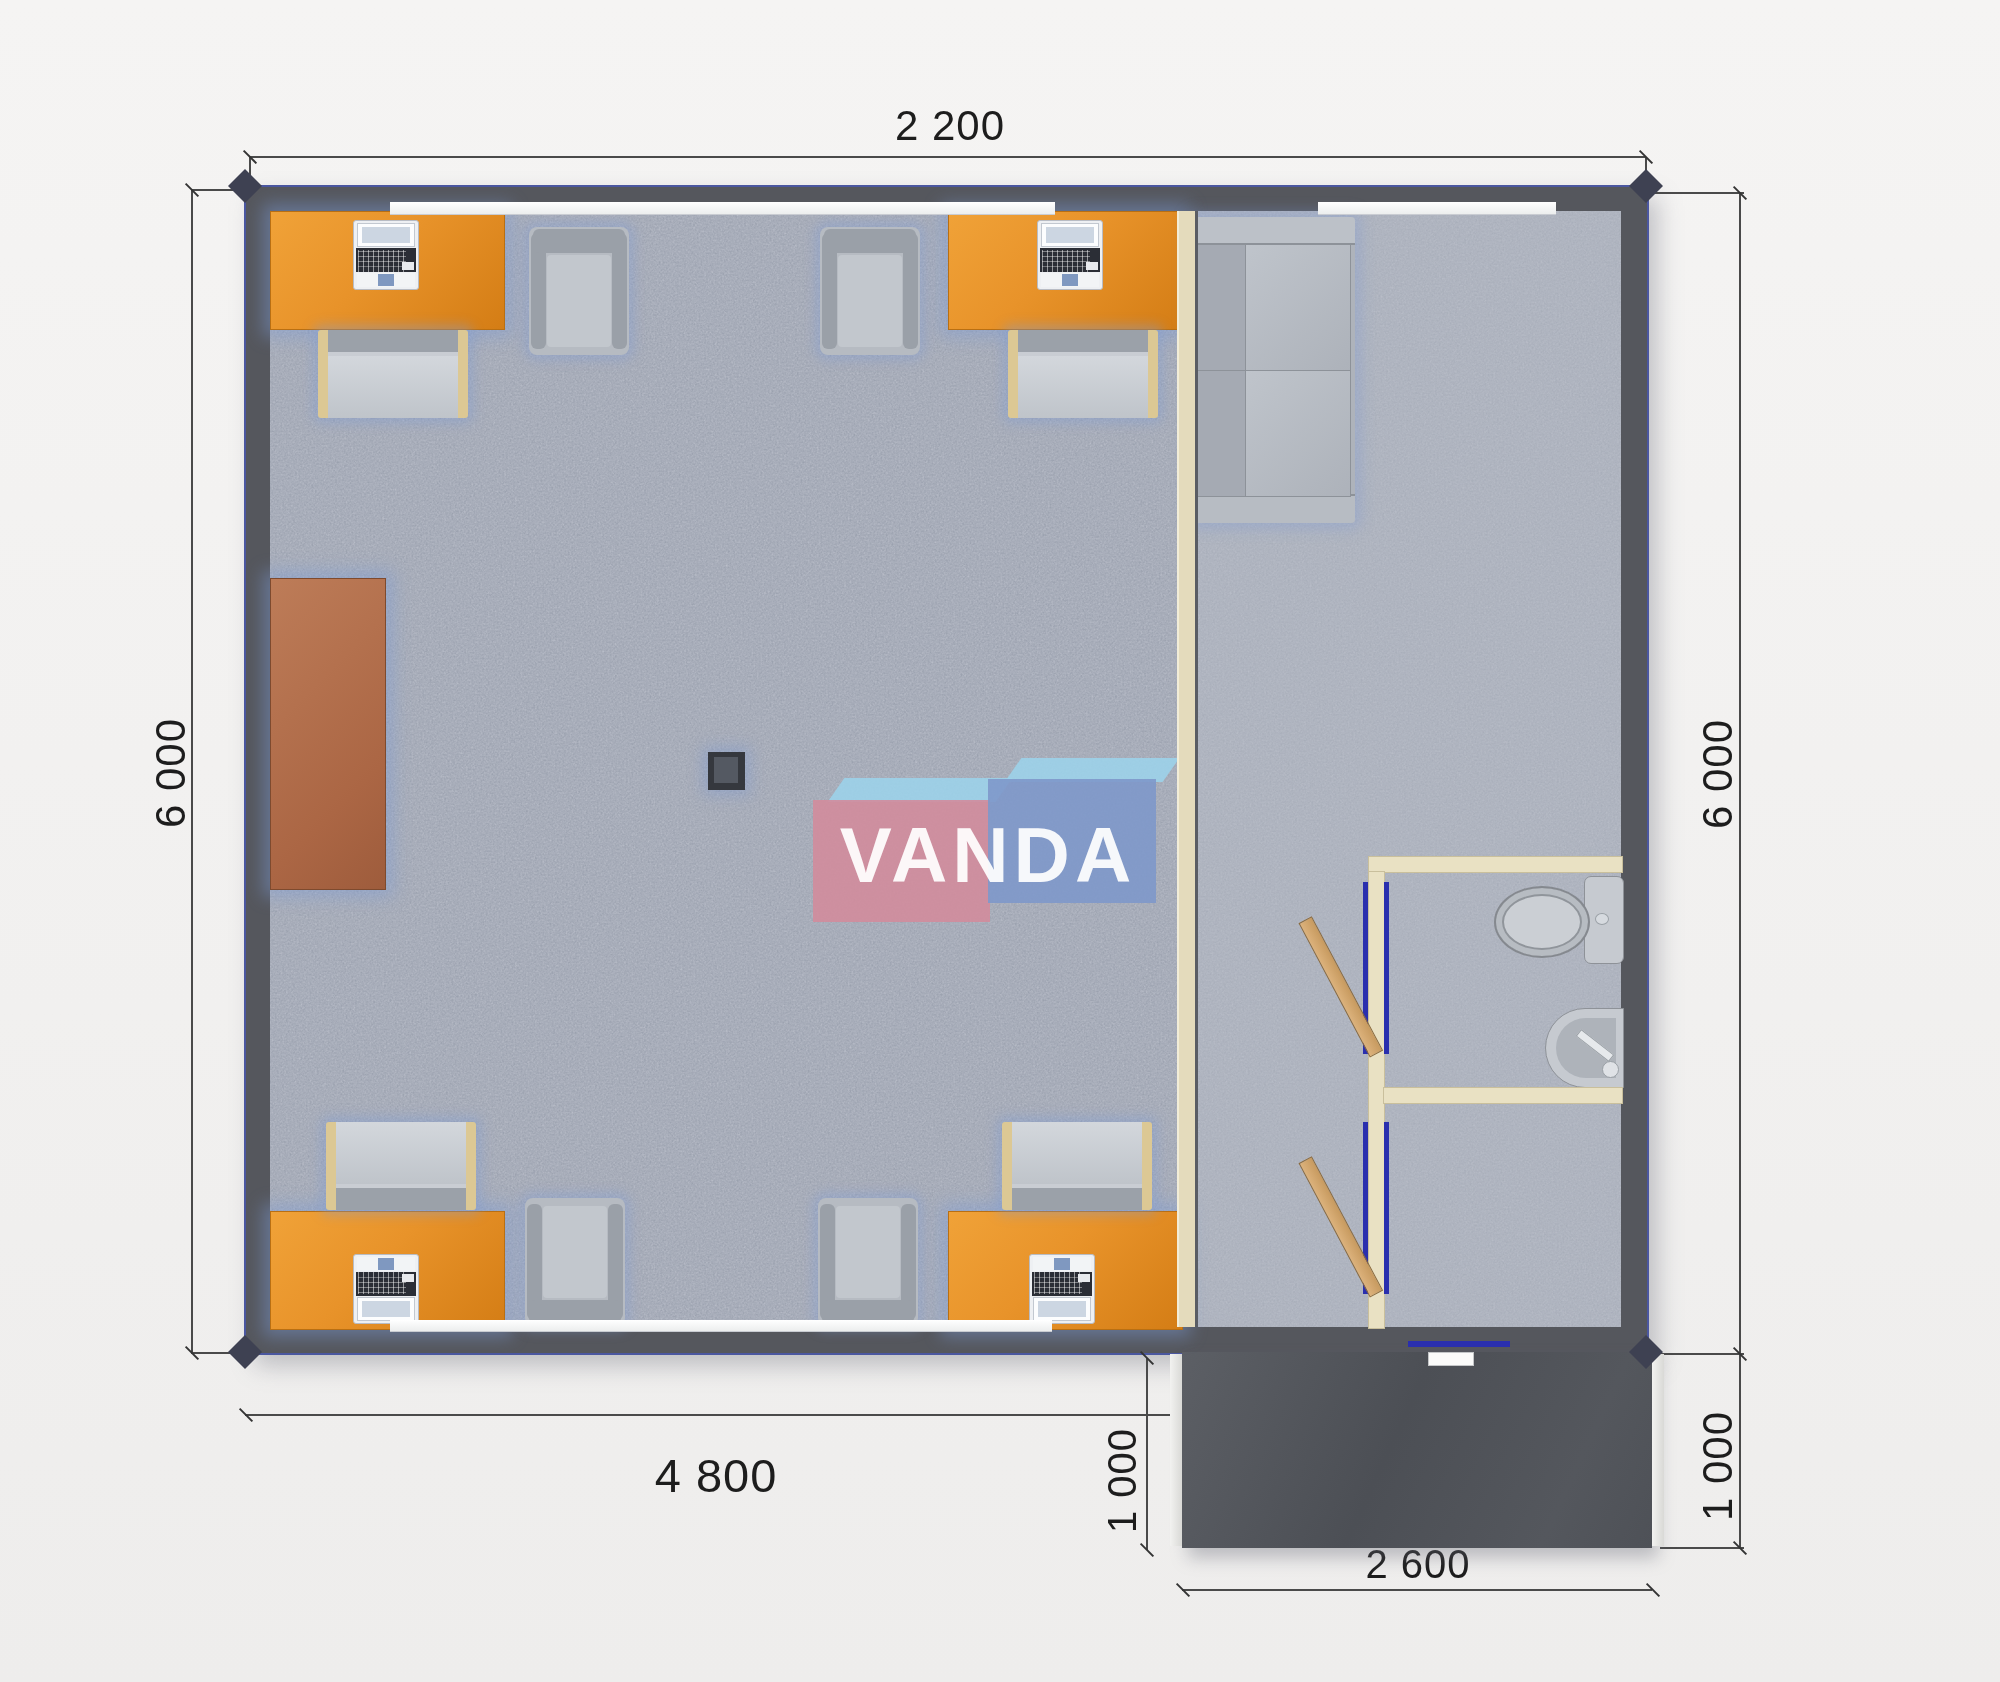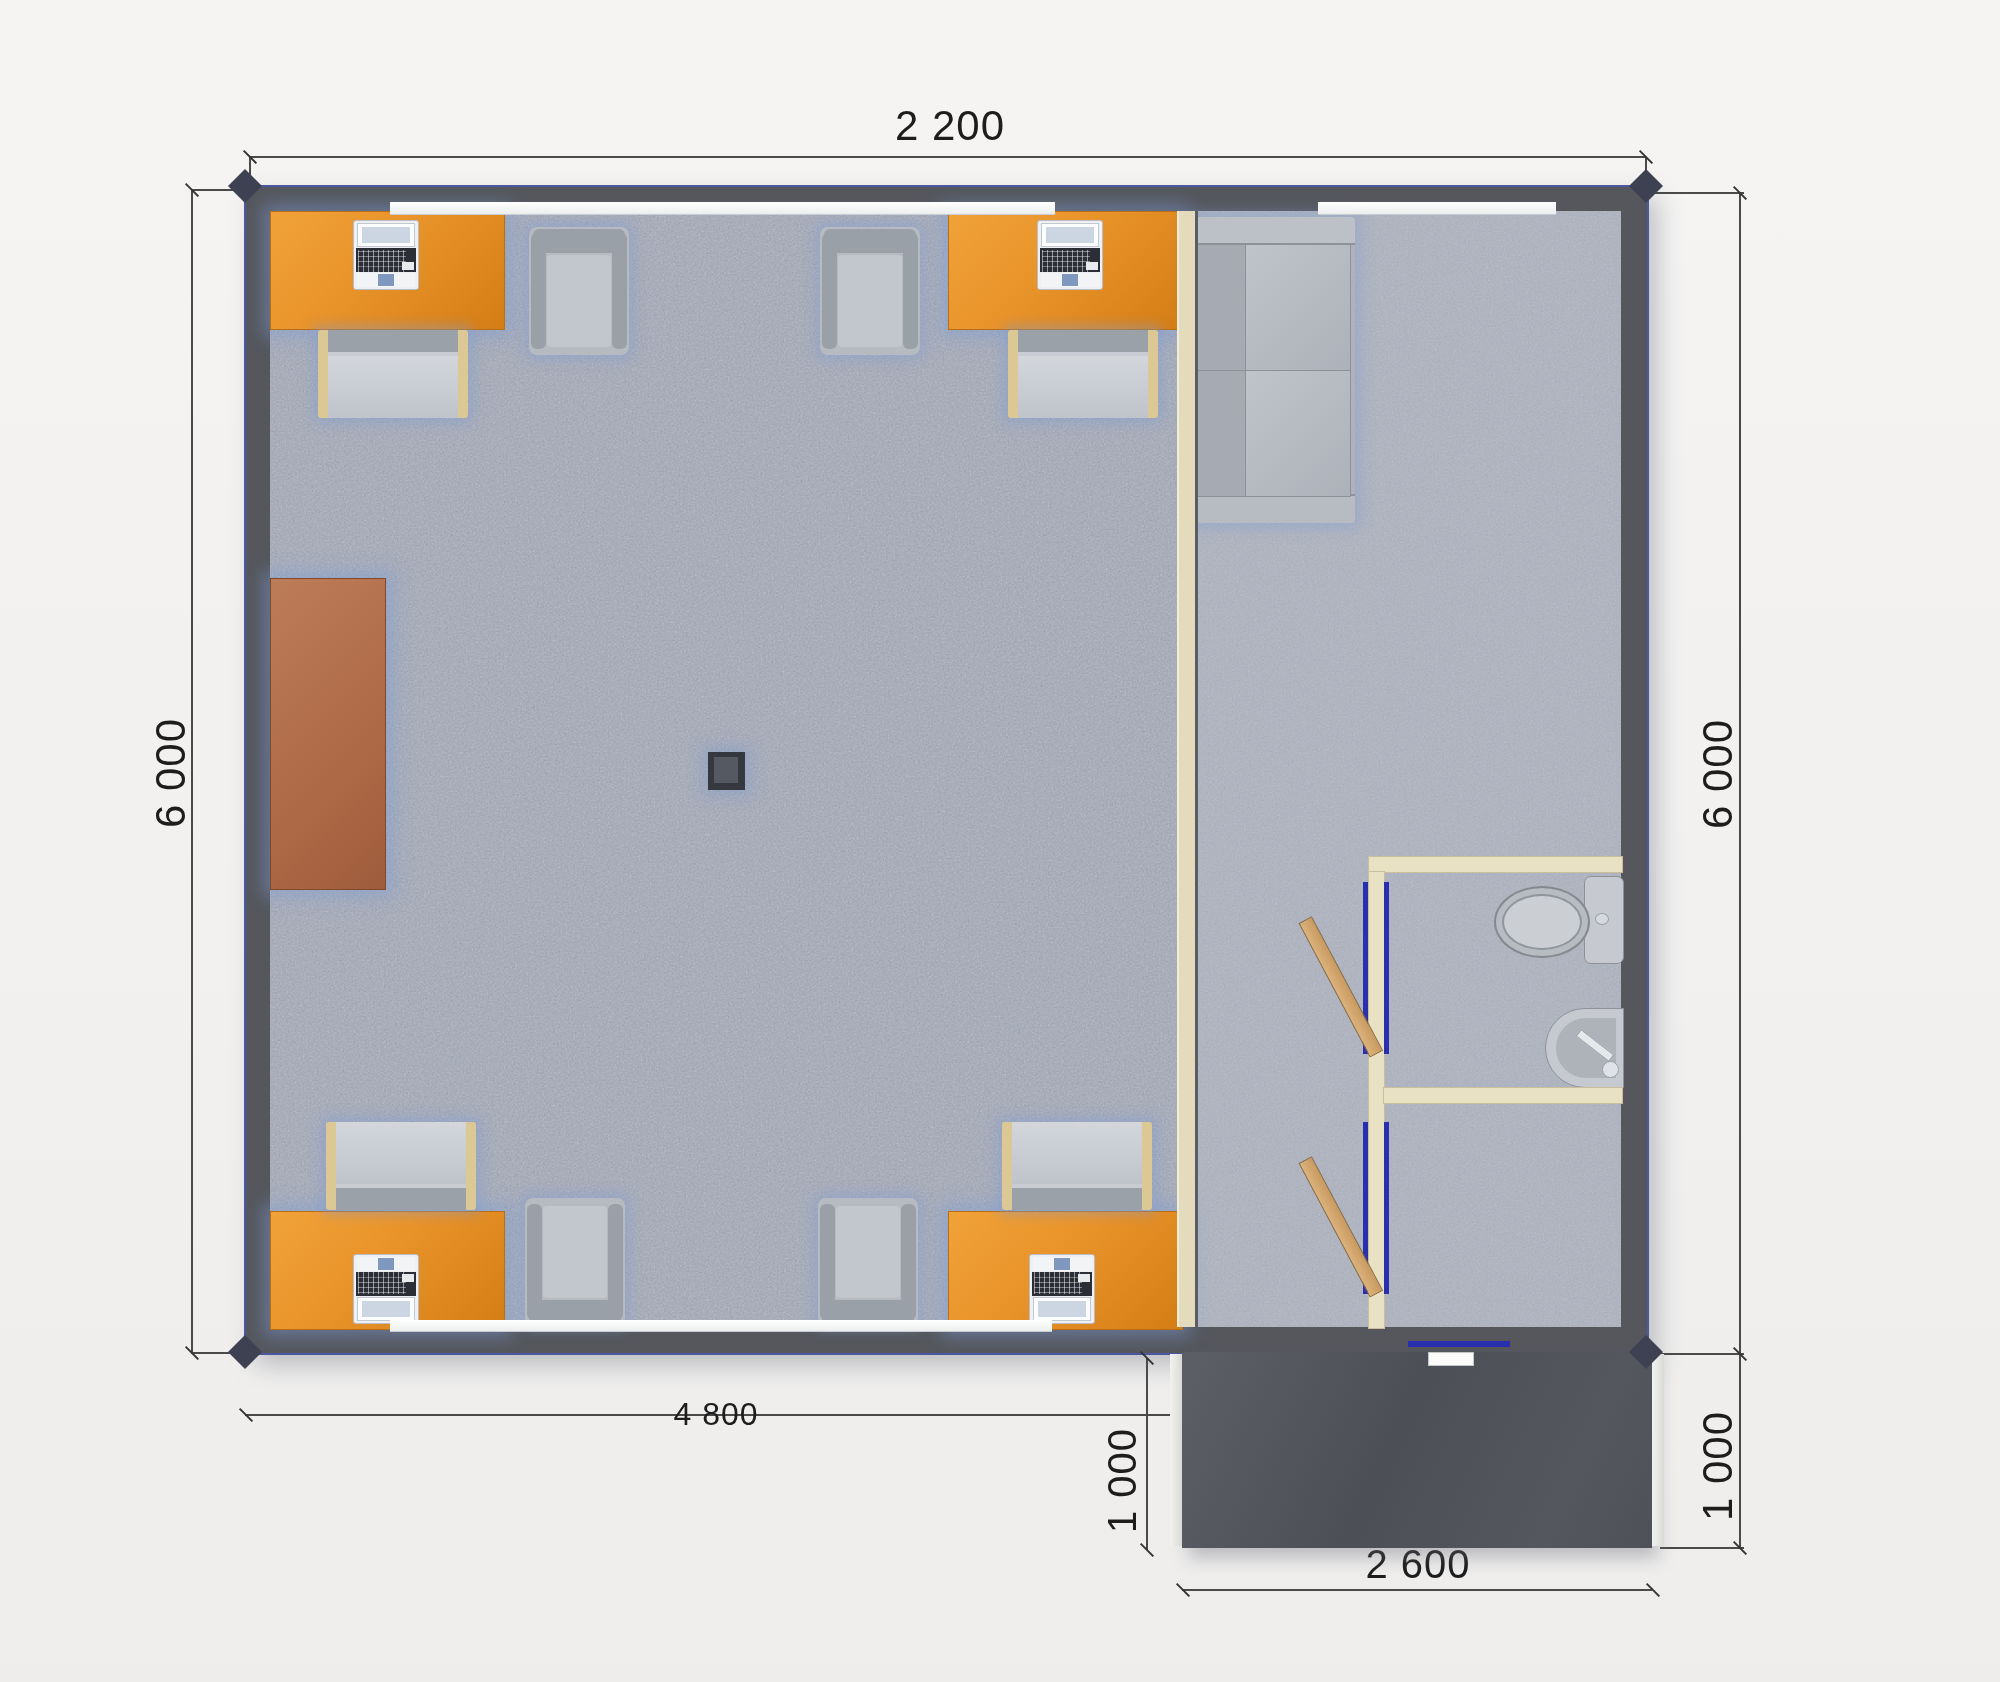--- a/index.html
+++ b/index.html
@@ -250,6 +250,13 @@
       <i></i>
     </div>
 
+  <div class="logo">
+    <div class="roof" style="left:28px;top:26px;width:168px;"></div>
+    <div class="roof" style="left:205px;top:6px;width:158px;"></div>
+    <div class="boxp"></div>
+    <div class="boxb"></div>
+    <div class="word">VANDA</div>
+  </div>
 
   <div class="partition"></div>
 

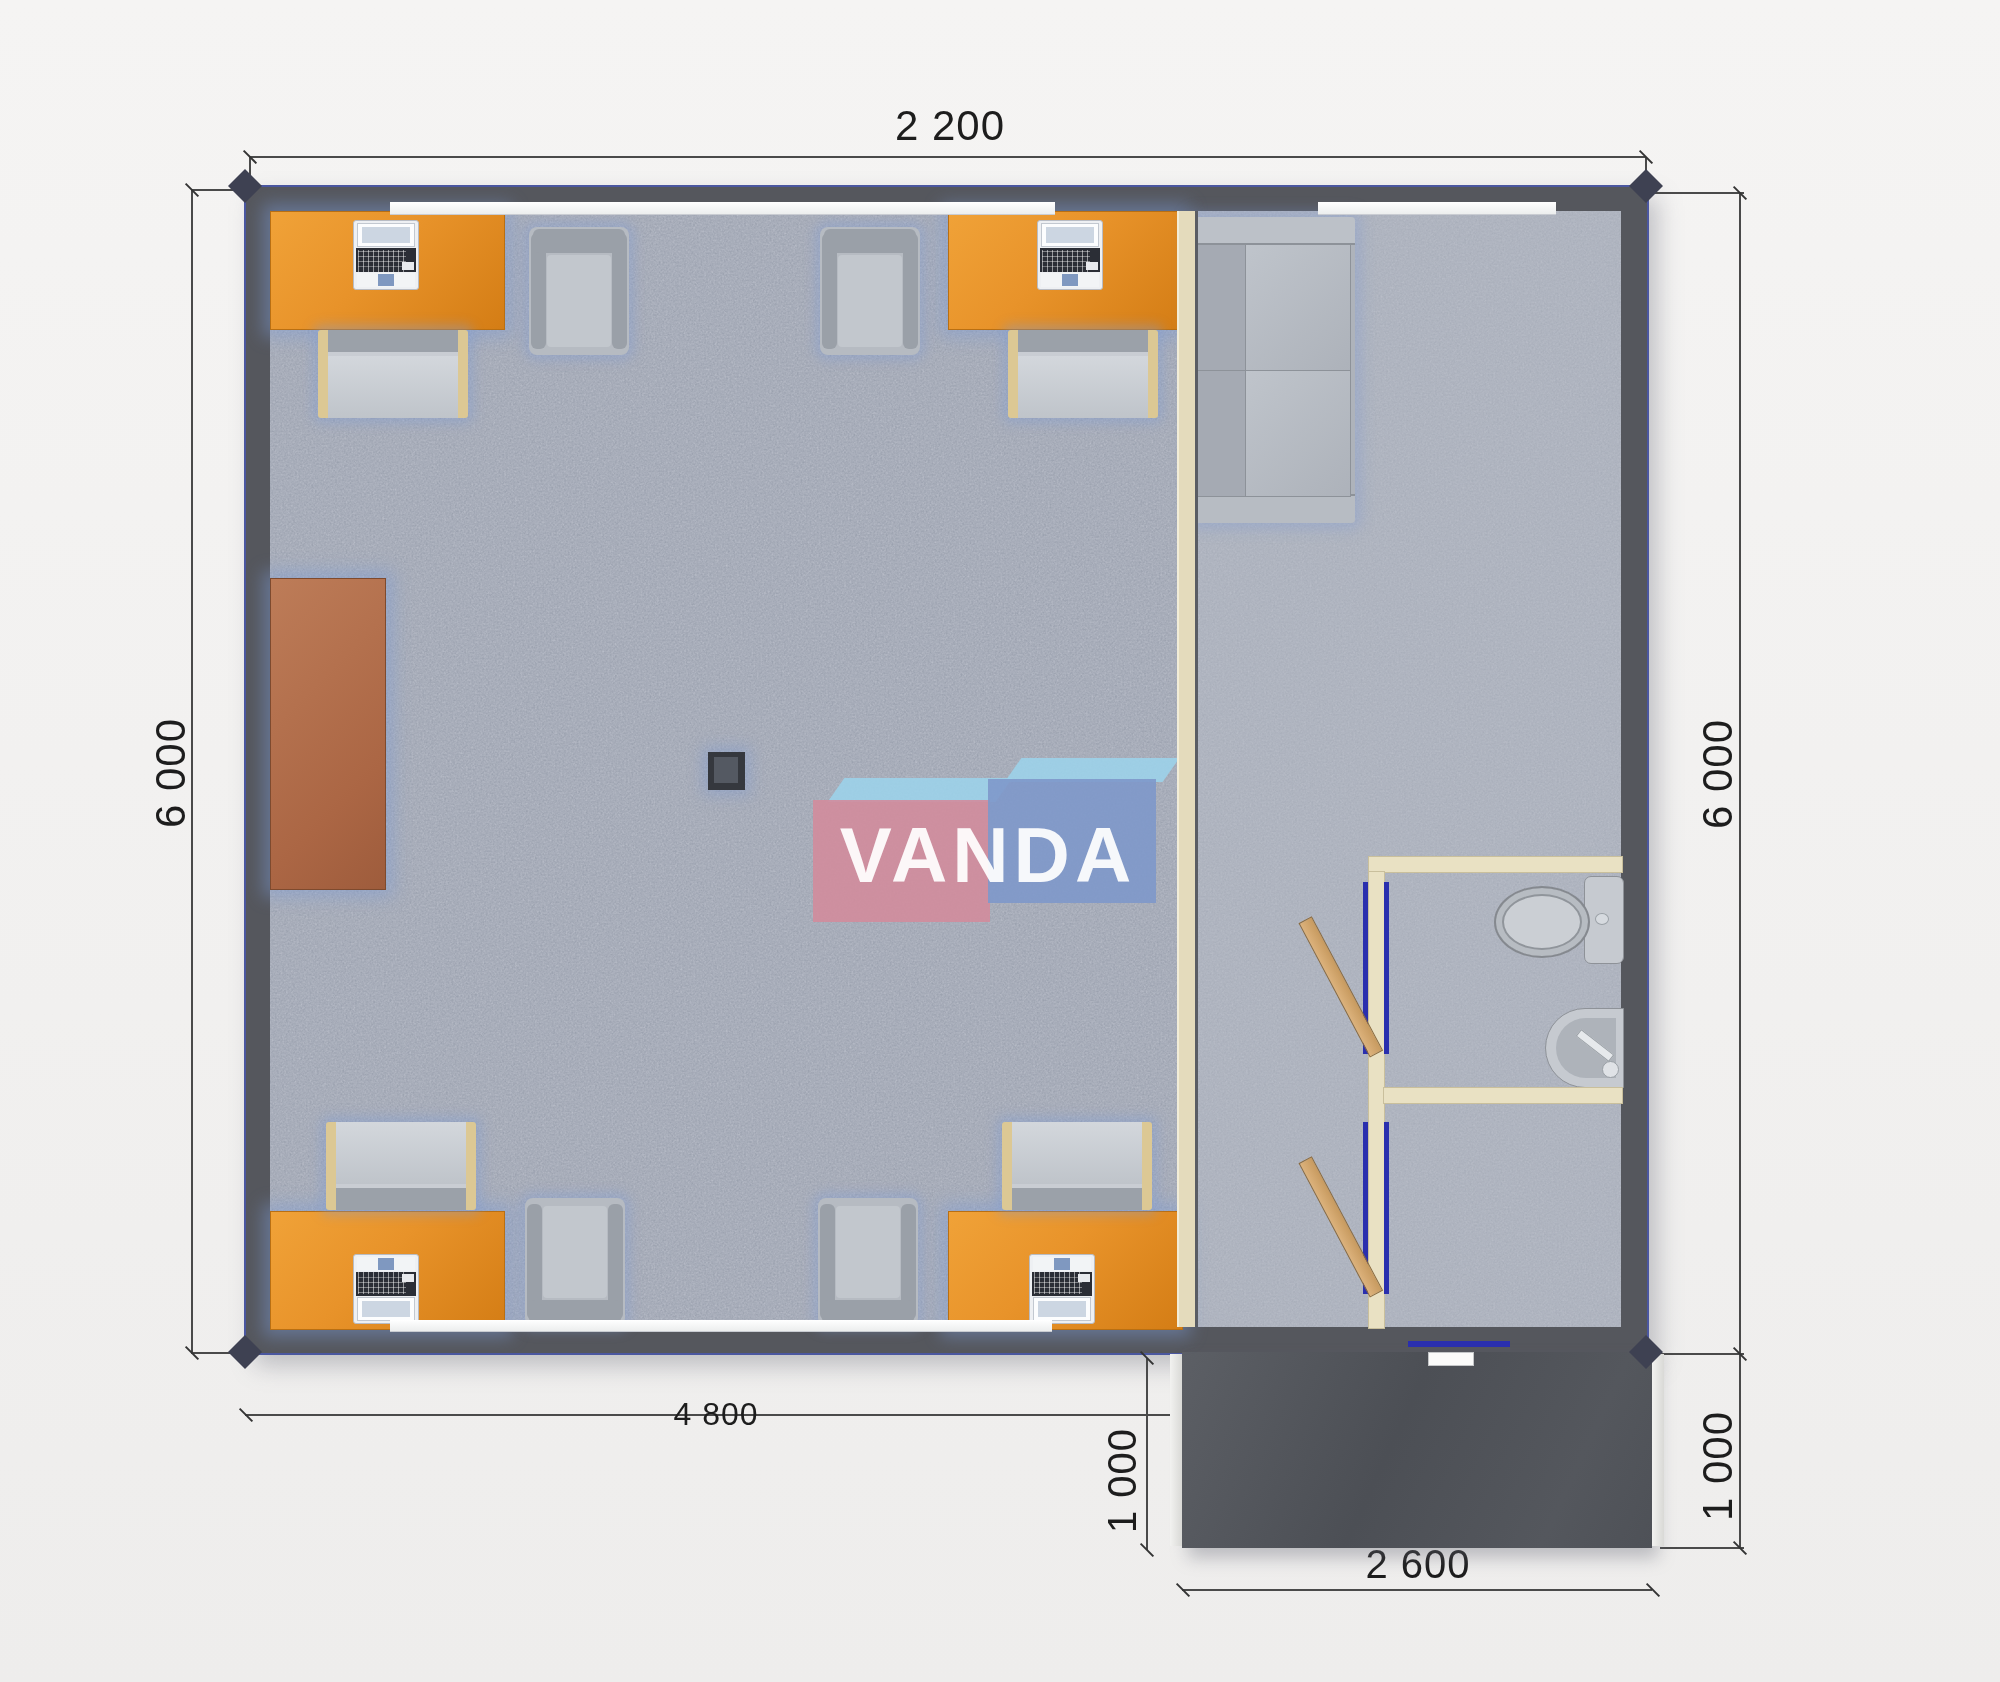--- a/index.html
+++ b/index.html
@@ -325,7 +325,7 @@
   <div class="dline" style="left:1181px;top:1356px;width:2px;height:62px;"></div>
   <div class="tick" style="left:237px;top:1414px;"></div>
   <div class="tick" style="left:1173px;top:1414px;"></div>
-  <div class="dlabel" style="left:616px;top:1396px;width:200px;font-size:32px;">4 800</div>
+  <div class="dlabel" style="left:616px;top:1448px;width:200px;font-size:47px;">4 800</div>
 
   <div class="dline" style="left:1146px;top:1358px;width:2px;height:192px;"></div>
   <div class="tick" style="left:1138px;top:1357px;"></div>

